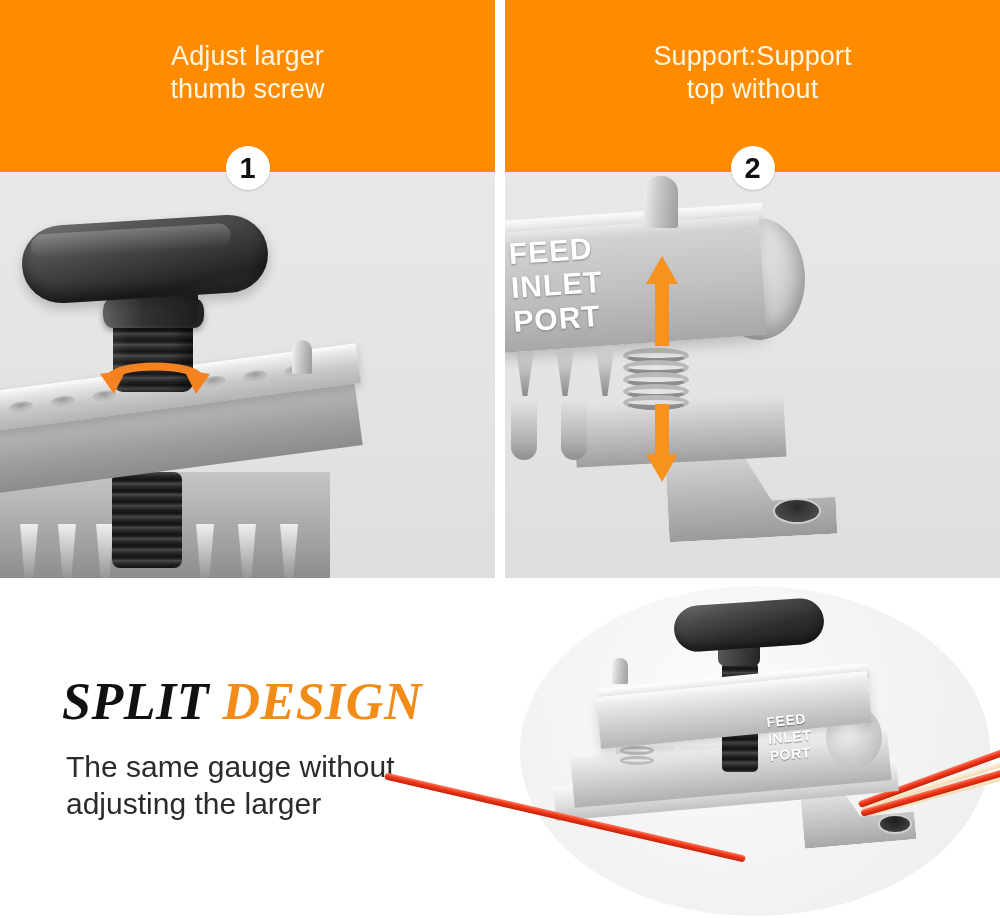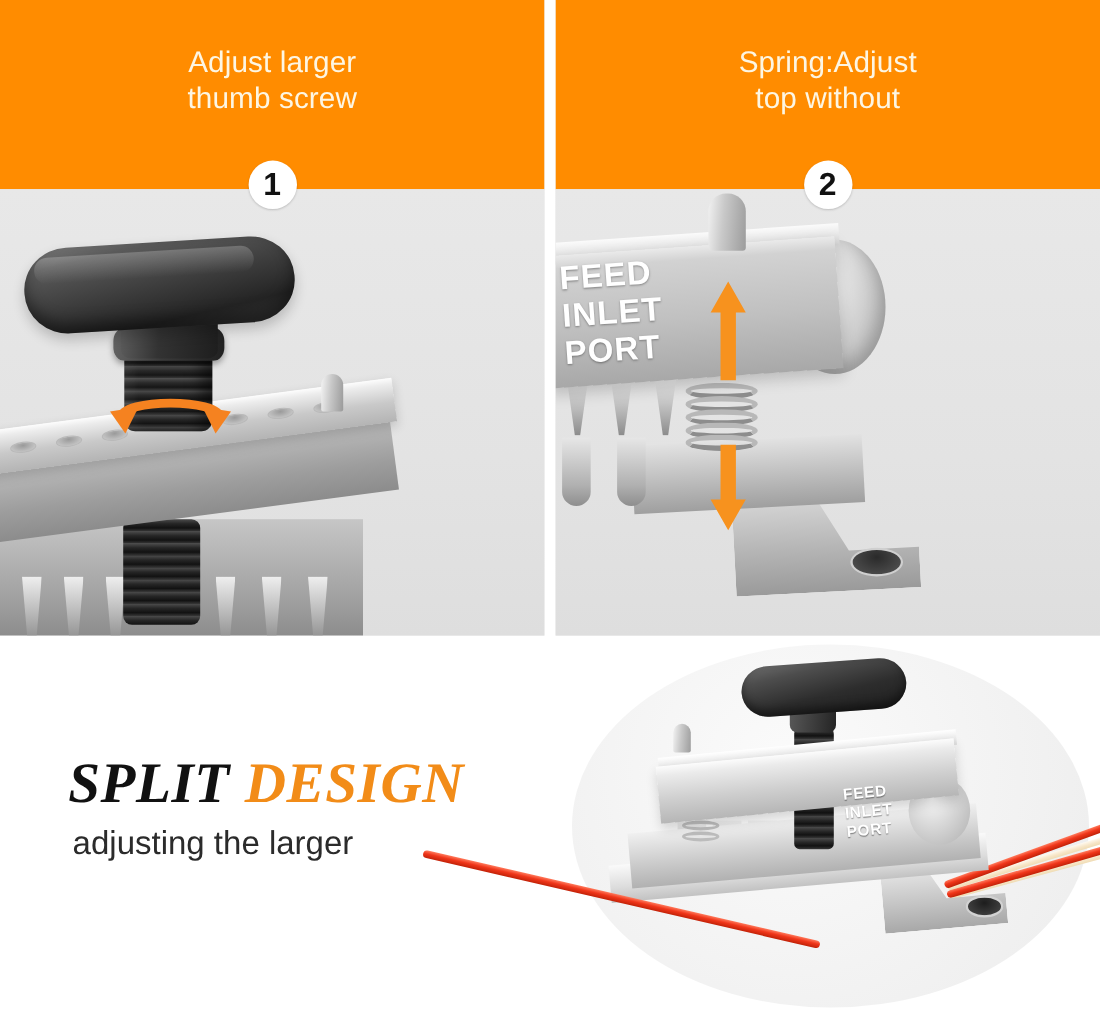--- a/index.html
+++ b/index.html
@@ -219,7 +219,7 @@
   <div class="panel">
     <div class="panel-head">
       <div class="htext">
-        <div>Spring:Adjust</div>
+        <div>Support:Support</div>
         <div>top without</div>
       </div>
     </div>

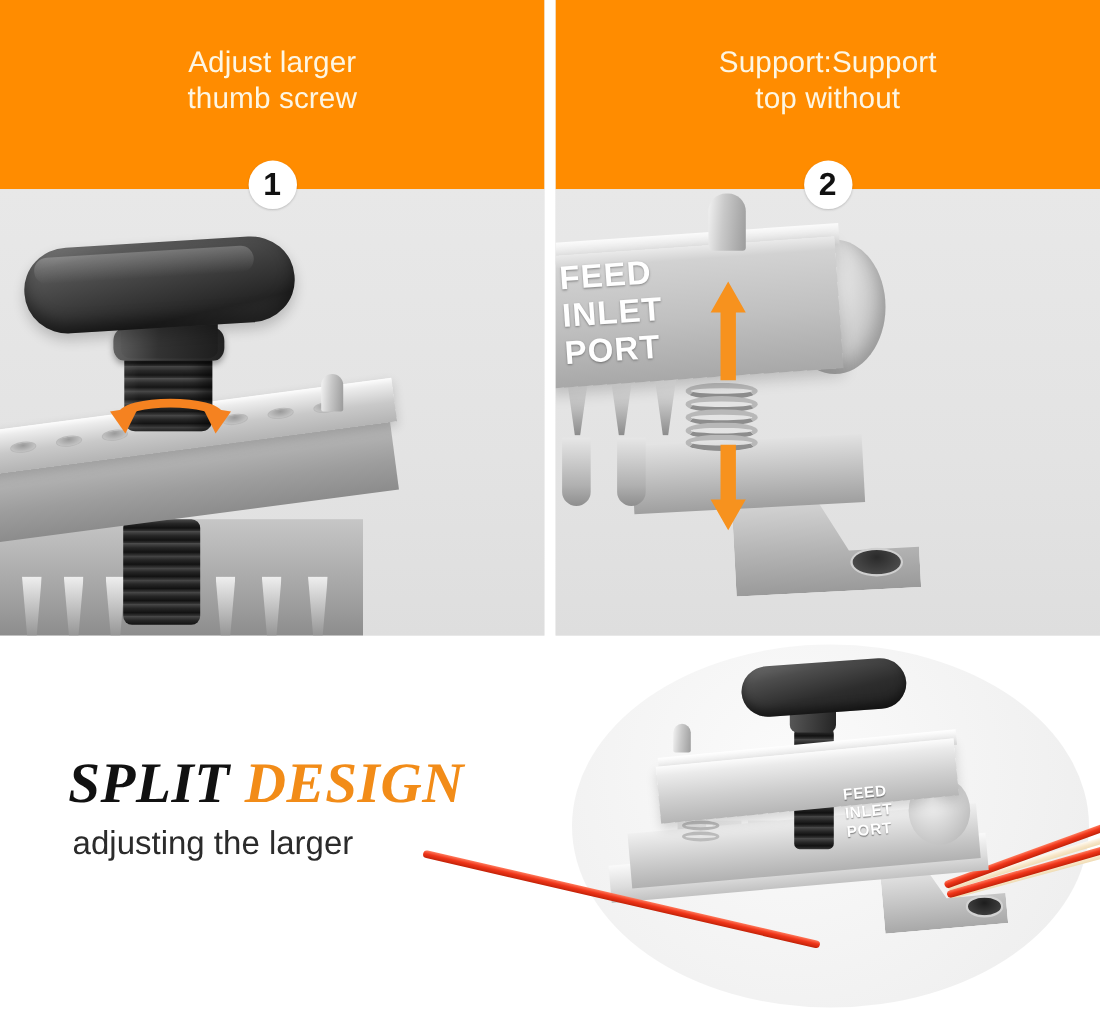--- a/index.html
+++ b/index.html
@@ -118,7 +118,7 @@
   .hero{position:absolute;left:0;top:578px;width:1000px;height:340px;background:#ffffff;}
   .hero-circle{position:absolute;left:520px;top:8px;width:470px;height:330px;border-radius:50%;
              background:radial-gradient(circle at 42% 34%,#fbfbfb 0%,#f2f2f2 60%,#ececec 100%);}
-  .split-title{position:absolute;left:62px;top:105px;
+  .split-title{position:absolute;left:62px;top:94px;
              font-family:"Liberation Serif","DejaVu Serif",serif;font-style:italic;font-weight:700;
              font-size:52px;letter-spacing:.5px;white-space:nowrap;}
   .split-title .k{color:#111111;}

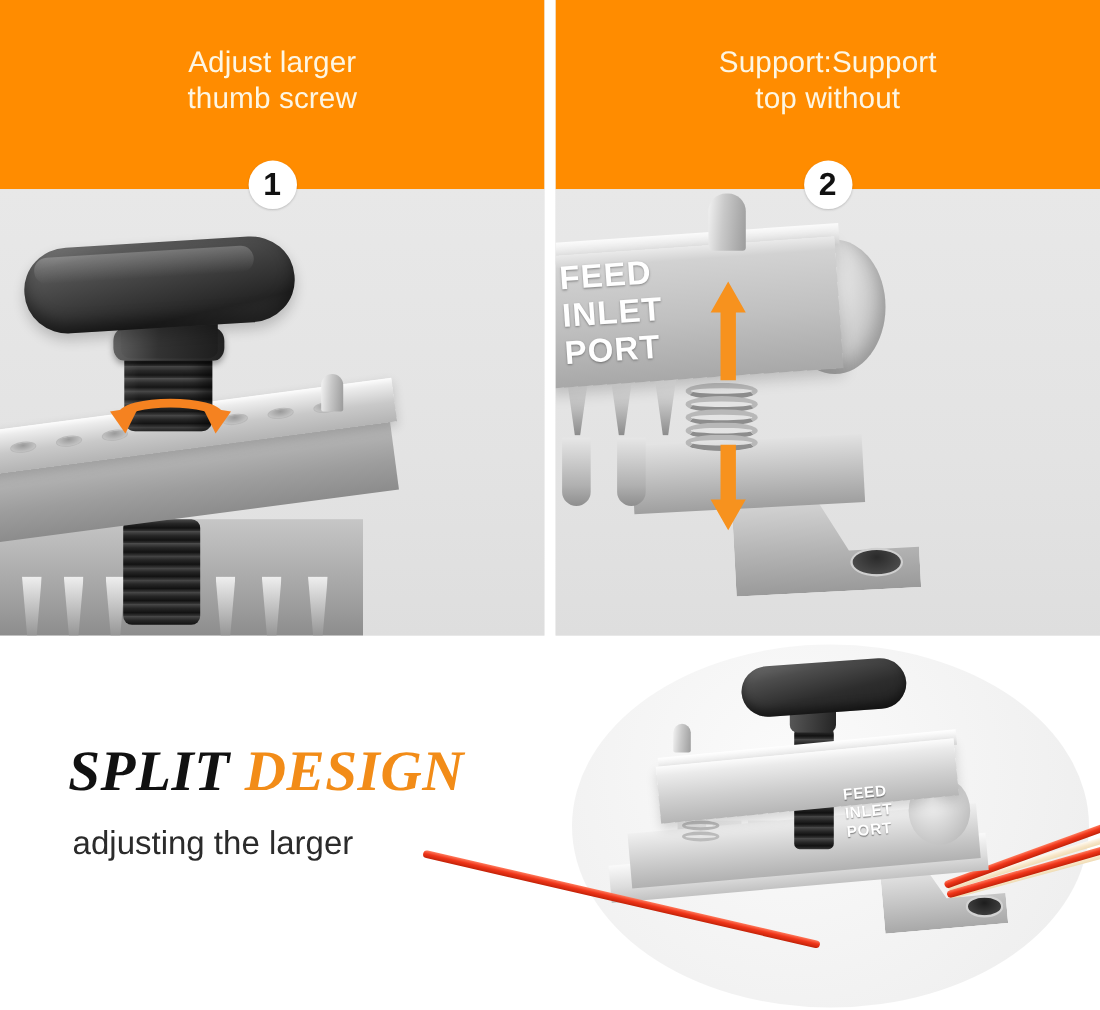--- a/index.html
+++ b/index.html
@@ -272,6 +272,7 @@
     <span class="o">DESIGN</span>
   </div>
   <div class="split-sub">
+    <div>The same gauge without</div>
     <div>adjusting the larger</div>
   </div>
 

